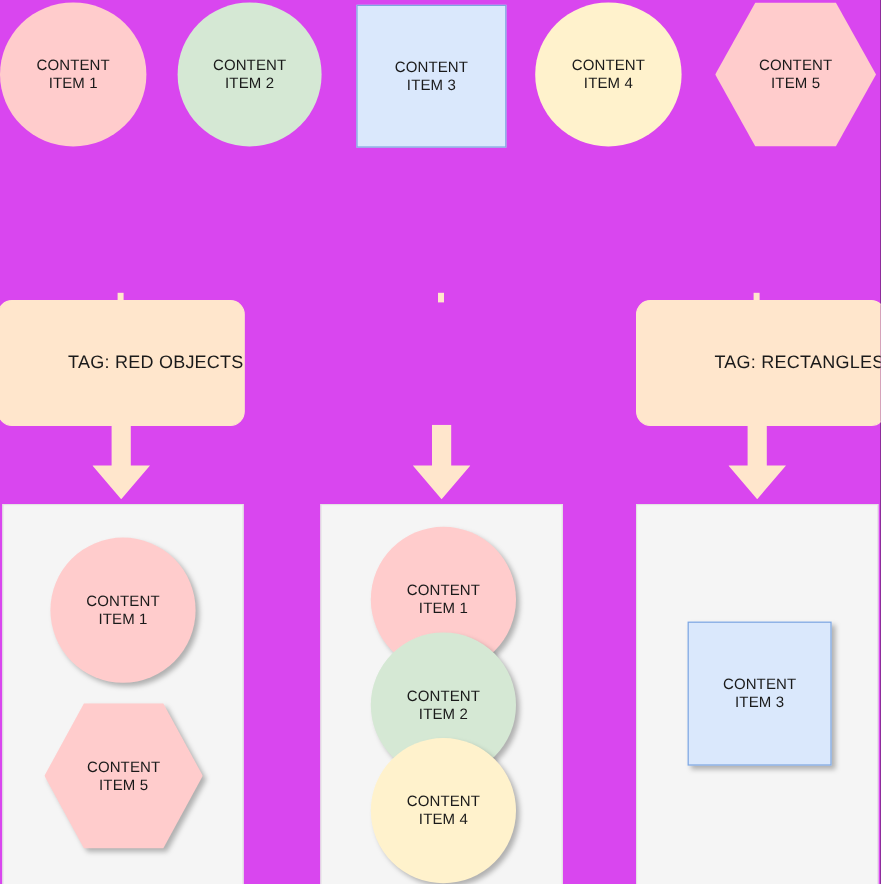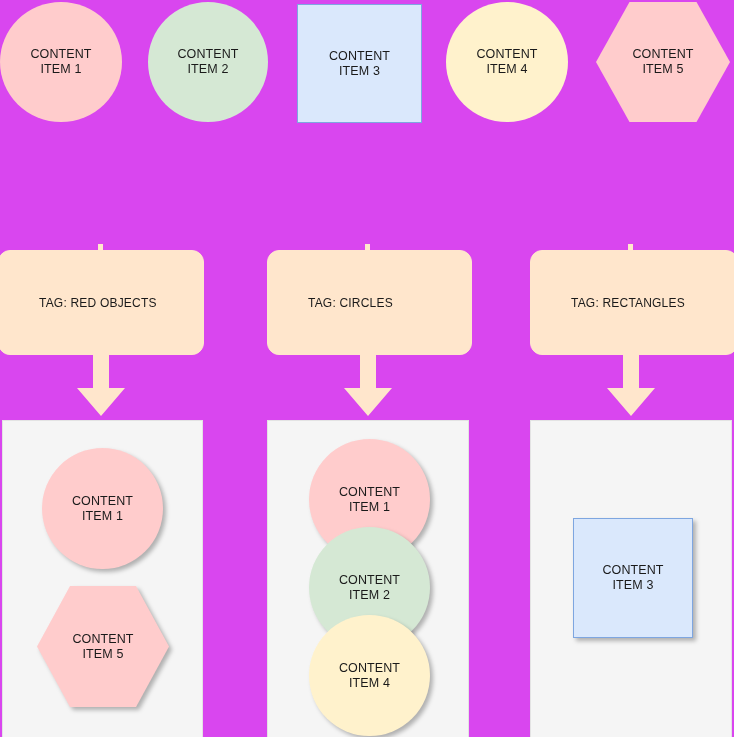--- a/index.html
+++ b/index.html
@@ -38,9 +38,9 @@
     right: 0;
     top: 50%;
     transform: translateY(-50%);
-    text-align: left;
+    text-align: right;
     color: #1a1a1a;
-    font-size: 12px;
+    font-size: 15px;
     line-height: 14px;
     letter-spacing: 0.2px;
     pointer-events: none;

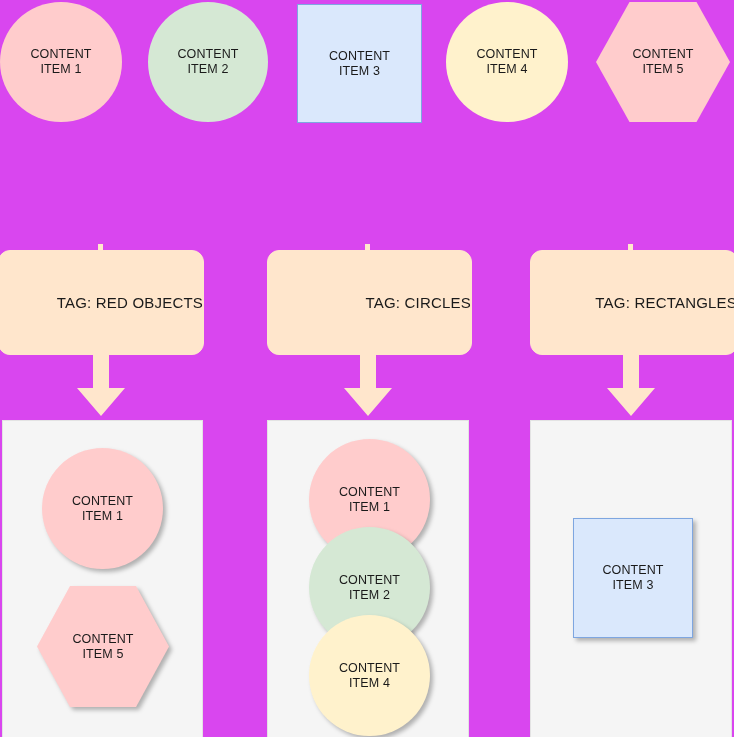--- a/index.html
+++ b/index.html
@@ -135,9 +135,6 @@
     <div class="tag-label">TAG: RED OBJECTS</div>
   </div>
 
-  <div class="tag-box" style="left:267px; top:250px; width:203px; height:103px;">
-    <div class="tag-label">TAG: CIRCLES</div>
-  </div>
 
   <div class="tag-box" style="left:530px; top:250px; width:206px; height:103px;">
     <div class="tag-label">TAG: RECTANGLES</div>

